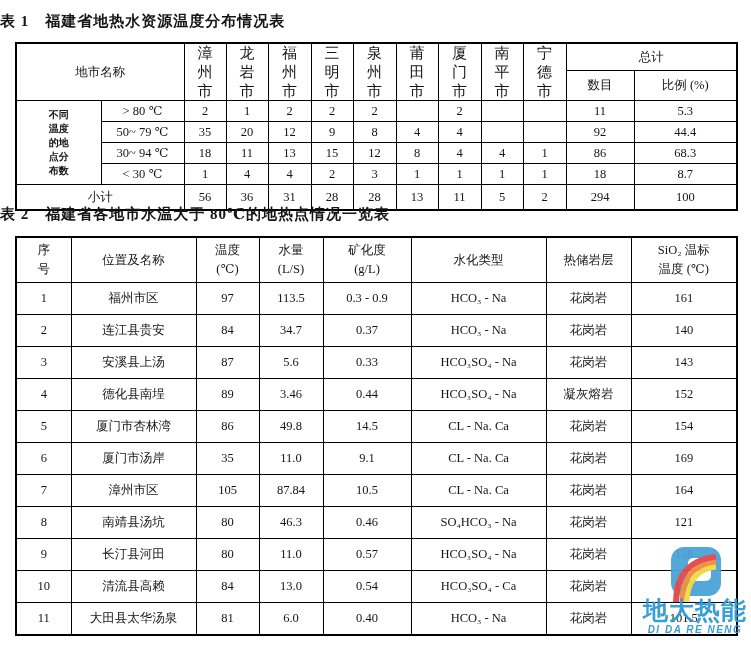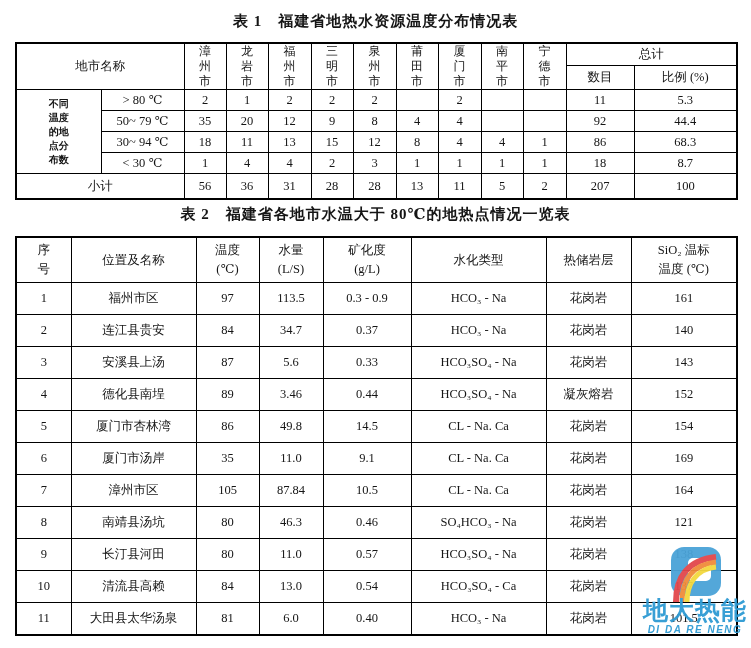--- a/index.html
+++ b/index.html
@@ -8,7 +8,7 @@
     font-family:"Liberation Serif","DejaVu Serif",serif; color:#151515;
   }
   .doc-title{
-    position:absolute; left:0; width:751px; text-align:center;
+    position:absolute; left:0; width:751px; 
     font-size:15px; font-weight:bold; letter-spacing:1px;
   }
   .title1{top:12px;}

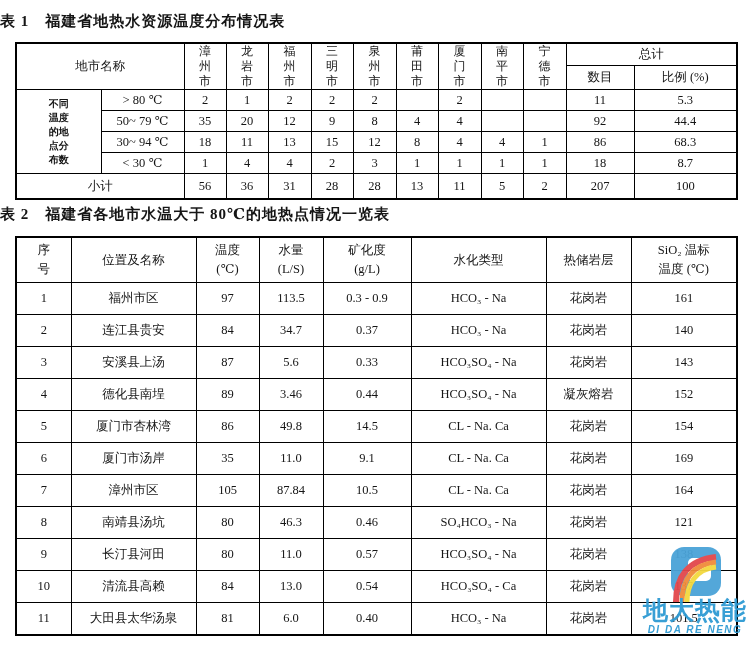--- a/index.html
+++ b/index.html
@@ -25,7 +25,7 @@
   .t1 .hrow2 th{height:23px;}
   .t1 td{height:20px;}
   .t1 .subtotal td{height:24px;margin-left:42px;}
-  .vcity{display:inline-block; width:1.15em; word-break:break-all; line-height:1.25; font-size:12px;}
+  .vcity{display:inline-block; width:1.15em; word-break:break-all; line-height:1.25; font-size:15px;}
   .vgroup{display:inline-block; width:2.2em; word-break:break-all; line-height:1.4; font-size:10px;font-weight:bold;}
   .t2 th{height:44px; white-space:pre-line; line-height:1.5;}
   .t2 td{height:31px;}

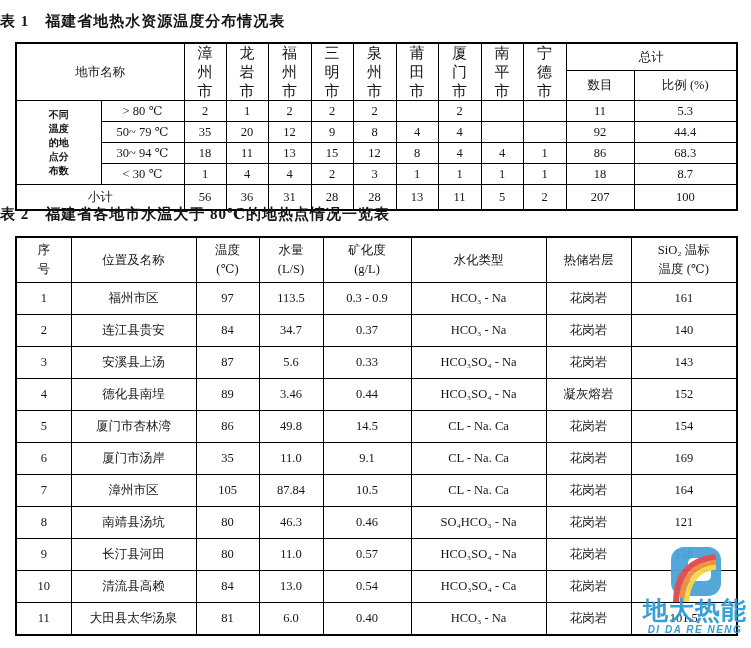--- a/index.html
+++ b/index.html
@@ -154,7 +154,7 @@
       <td>11</td>
       <td>5</td>
       <td>2</td>
-      <td>207</td>
+      <td>294</td>
       <td>100</td>
     </tr>
   </tbody>

